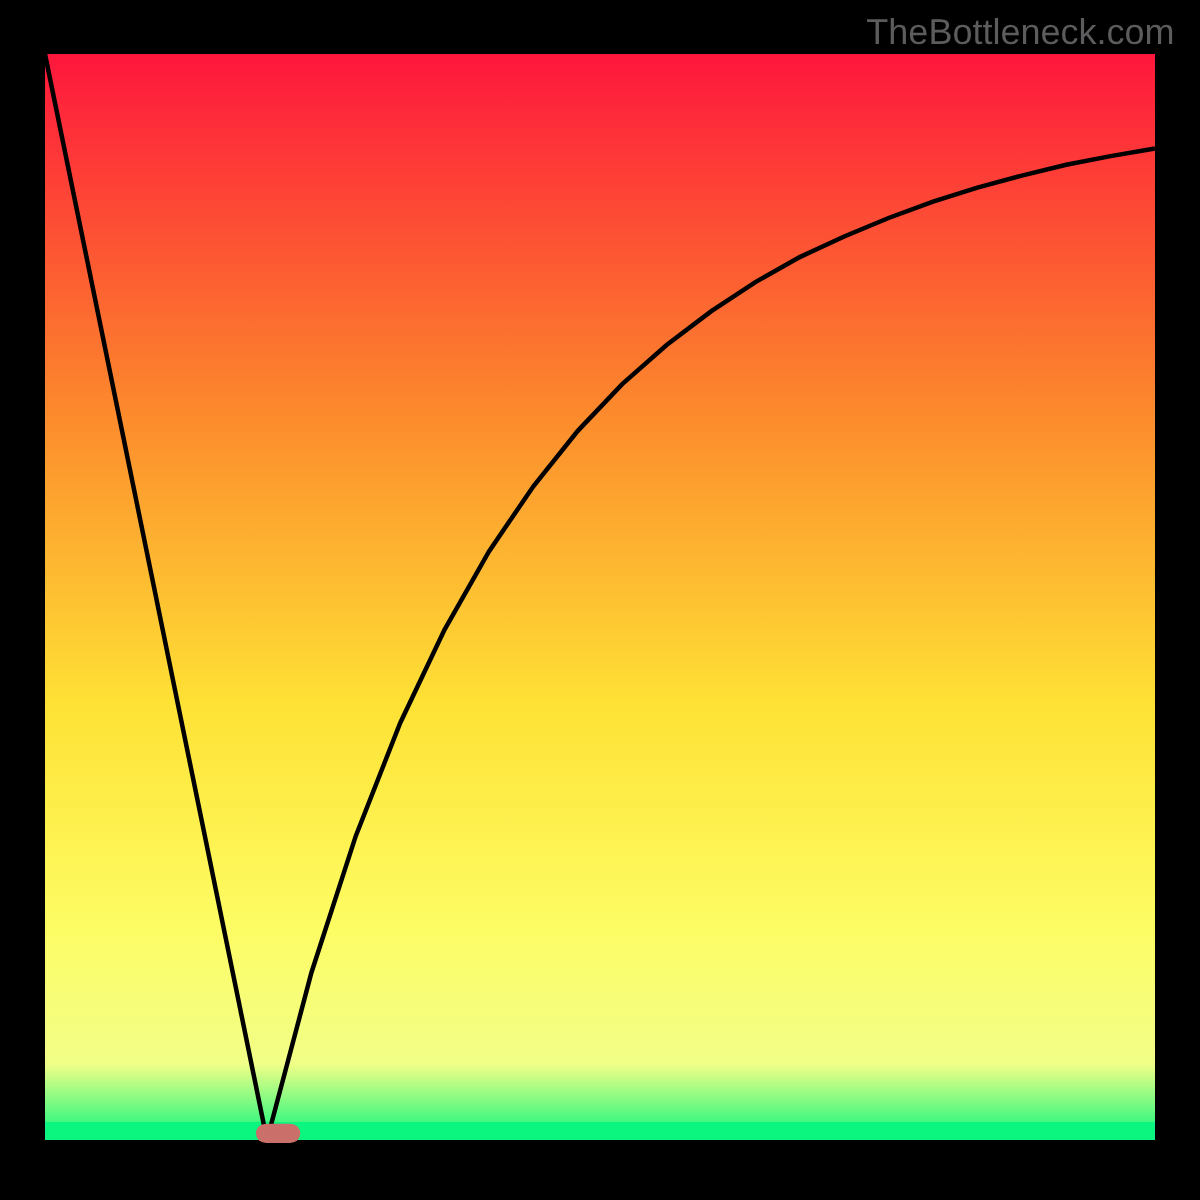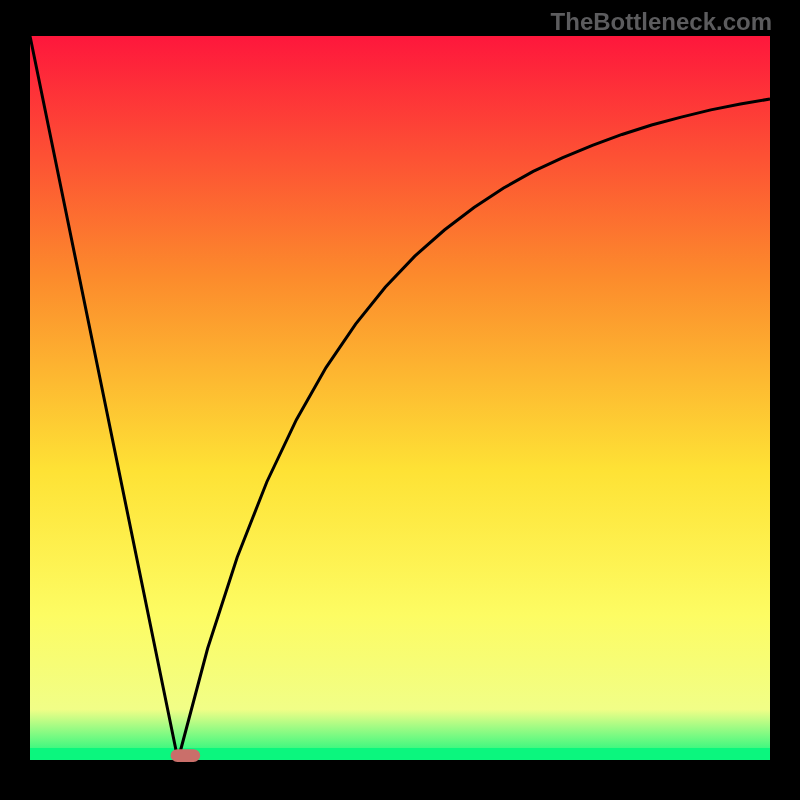--- a/index.html
+++ b/index.html
@@ -18,10 +18,10 @@
   .watermark {
     position: absolute;
     top: 8px;
-    right: 28px;
+    right: 17px;
     font-size: 24px;
     color: #5c5c5e;
-    font-weight: 700;
+    font-weight: 400;
     z-index: 10;
   }
   svg.chart {

